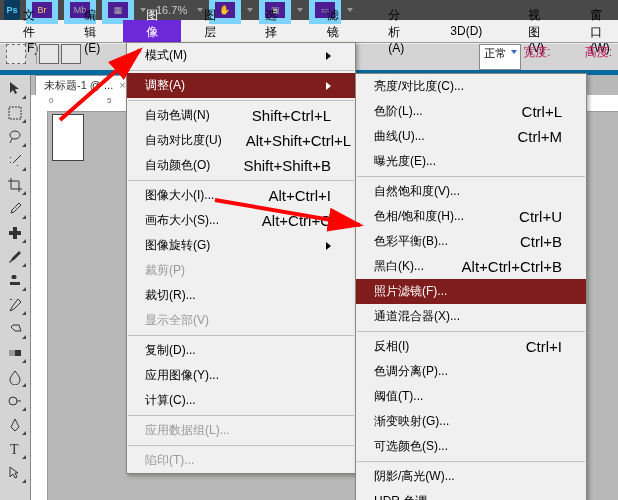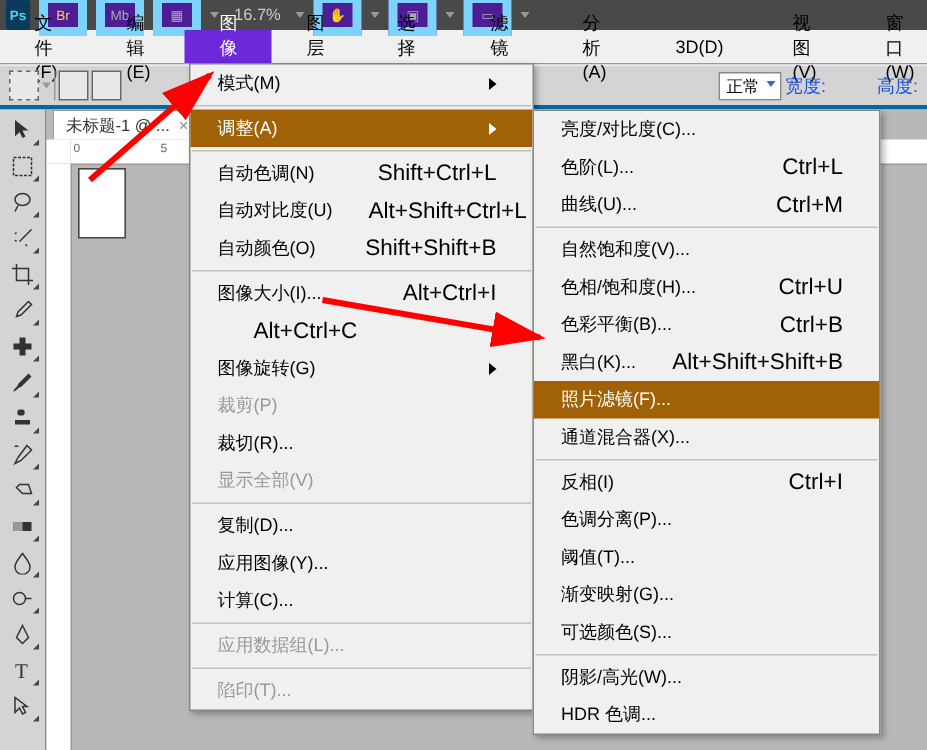--- a/index.html
+++ b/index.html
@@ -12,7 +12,7 @@
 .menubar{background:#f0f0f0;height:22px;display:flex;align-items:stretch;border-bottom:1px solid #999}
 .menu-item{padding:0 23px;display:flex;align-items:center;cursor:default}
 .menu-item.active{background:#6d28d9;color:#fff}
-.optbar{background:#d4d4d4;height:26px;border-top:1px solid #eee;border-bottom:3px solid #0369a1;display:flex;align-items:center;padding:0 6px;gap:2px}
+.optbar{background:#d4d4d4;height:26px;border-top:1px solid #eee;border-bottom:5px solid #0369a1;display:flex;padding:0 6px;gap:2px}
 .opt-ico{width:18px;height:18px;border:1px dashed #666;background:#e8e8e8}
 .opt-box{width:18px;height:18px;border:1px solid #666;background:#e8e8e8}
 .opt-sep{width:1px;height:20px;background:#999}

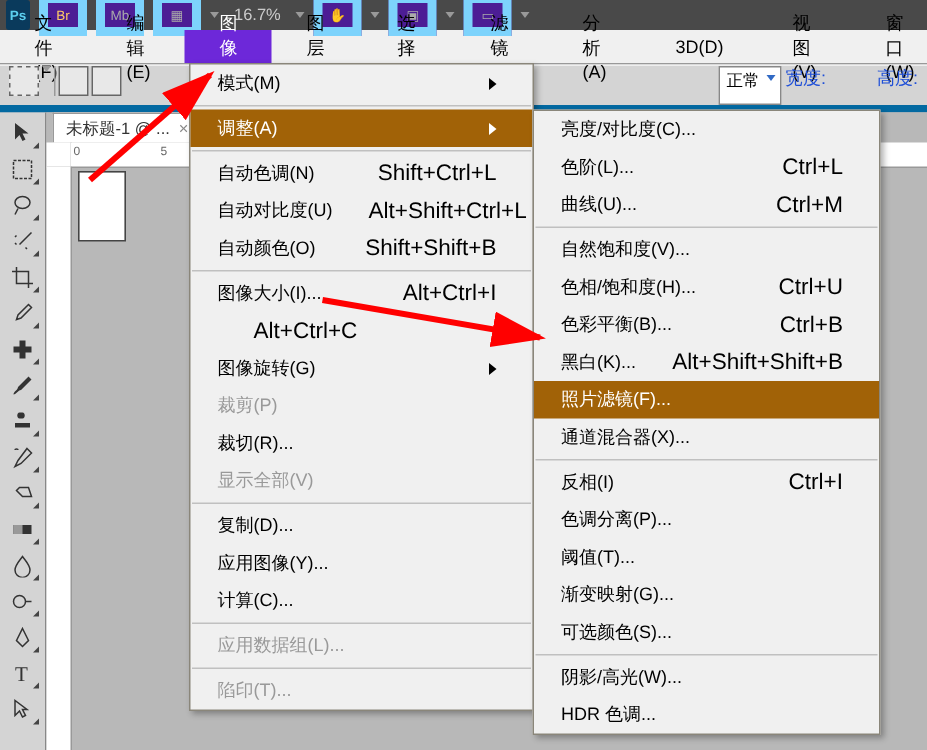--- a/index.html
+++ b/index.html
@@ -16,7 +16,7 @@
 .opt-ico{width:18px;height:18px;border:1px dashed #666;background:#e8e8e8}
 .opt-box{width:18px;height:18px;border:1px solid #666;background:#e8e8e8}
 .opt-sep{width:1px;height:20px;background:#999}
-.opt-lbl{color:#1d4ed8}
+.opt-lbl{color:#be185d}
 .opt-sel{border:1px solid #888;background:#fff;padding:1px 14px 1px 4px;position:relative;font-size:11px}
 .opt-sel:after{content:"";position:absolute;right:3px;top:5px;border-left:3px solid transparent;border-right:3px solid transparent;border-top:4px solid #316ac5}
 .work{display:flex;height:452px}

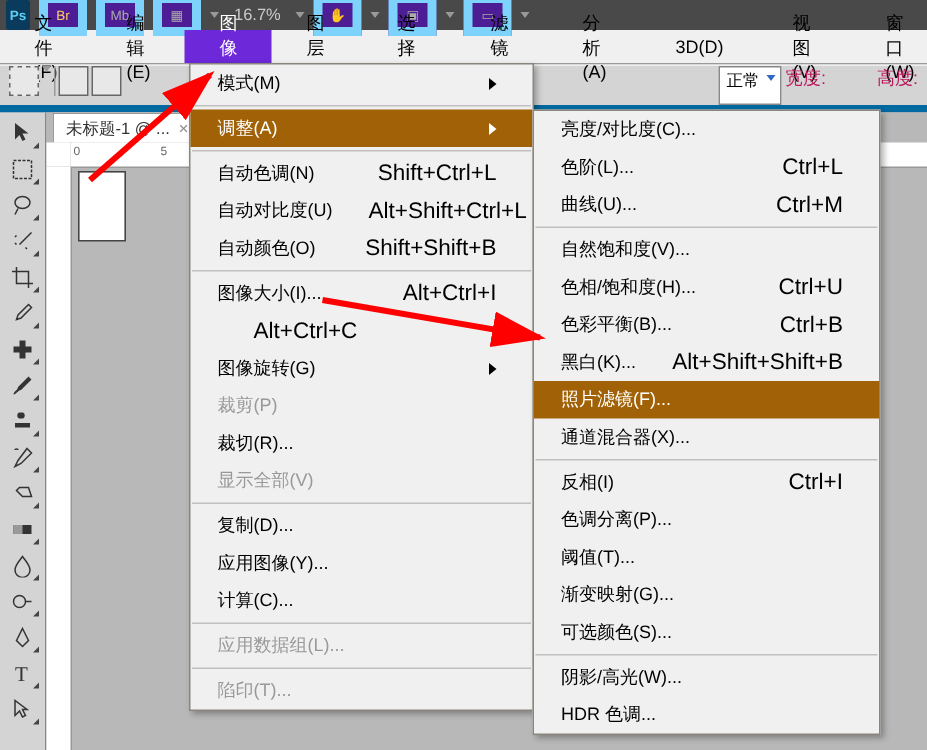--- a/index.html
+++ b/index.html
@@ -35,7 +35,7 @@
 .canvas{position:absolute;left:22px;top:40px;width:30px;height:45px;background:#fff;outline:1px solid #444}
 .submenu{position:absolute;background:#f0f0f0;border:1px solid #8a867a;box-shadow:2px 2px 4px rgba(0,0,0,0.3);z-index:100}
 .sub-item{padding:4px 24px 4px 18px;display:flex;justify-content:space-between;align-items:center;min-height:14px;cursor:default;white-space:nowrap}
-.sub-item.hl{background:#a16207;color:#fff}
+.sub-item.hl{background:#7f1d1d;color:#fff}
 .sub-item.dis{color:#999}
 .sub-sep{height:1px;background:#c0c0c0;margin:2px 1px}
 .sub-item .arrow{width:0;height:0;border-top:4px solid transparent;border-bottom:4px solid transparent;border-left:5px solid #000;margin-left:12px}

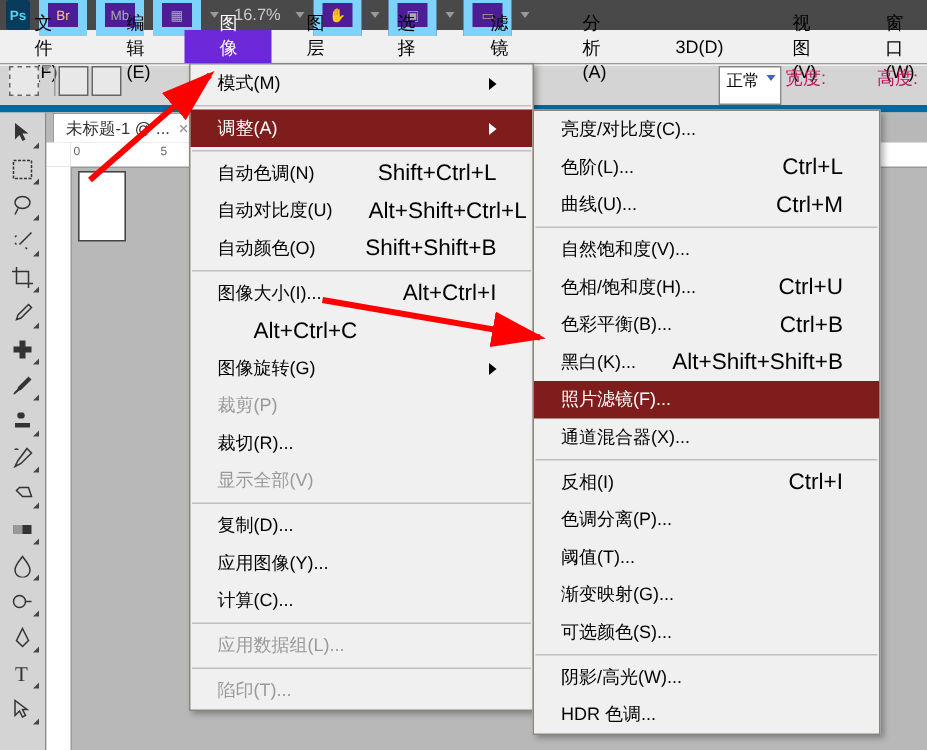--- a/index.html
+++ b/index.html
@@ -290,6 +290,9 @@
       <span>曲线(U)...</span>
       <span class="sc">Ctrl+M</span>
     </div>
+  <div class="sub-item">
+      <span>曝光度(E)...</span>
+    </div>
   <div class="sub-sep"></div>
   <div class="sub-item">
       <span>自然饱和度(V)...</span>

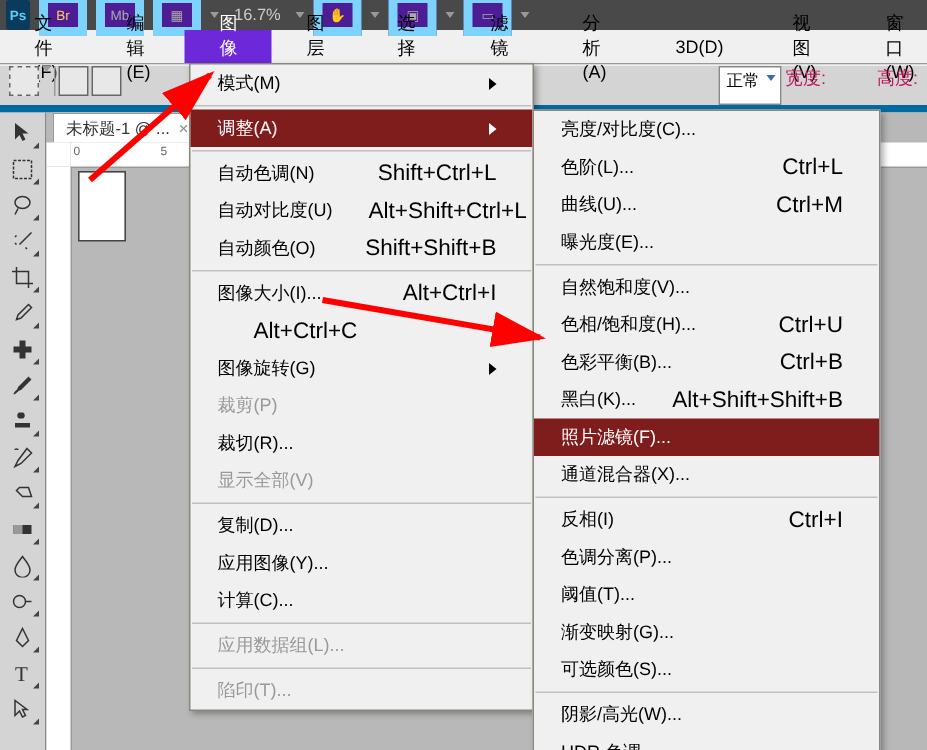--- a/index.html
+++ b/index.html
@@ -243,6 +243,7 @@
       <span class="sc">Alt+Ctrl+I</span>
     </div>
   <div class="sub-item">
+      <span>画布大小(S)...</span>
       <span class="sc">Alt+Ctrl+C</span>
     </div>
   <div class="sub-item">

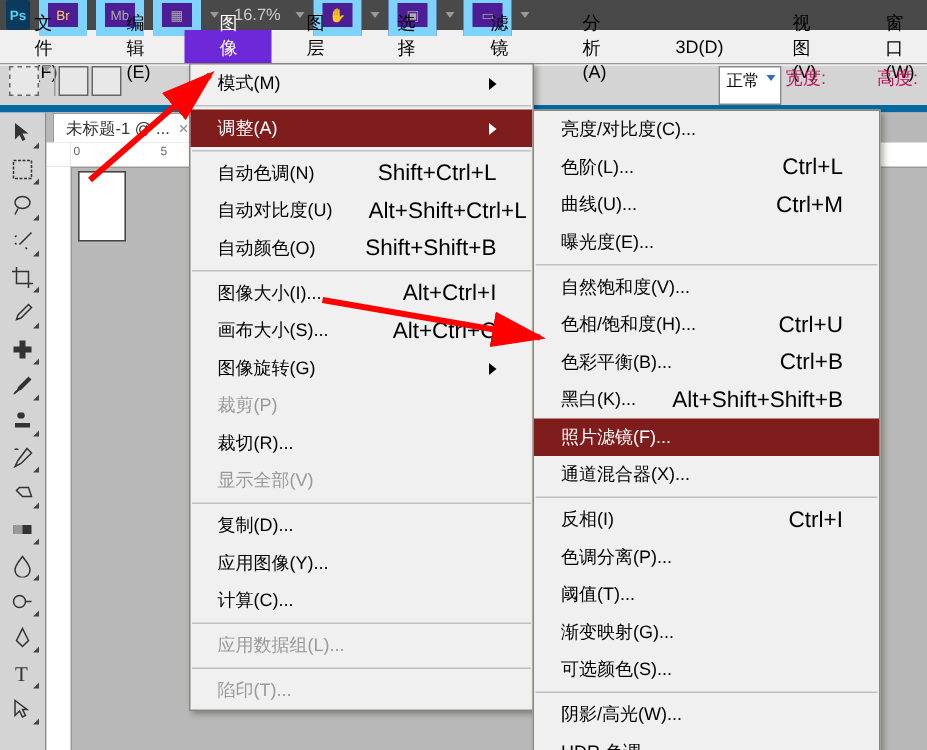--- a/index.html
+++ b/index.html
@@ -308,7 +308,7 @@
     </div>
   <div class="sub-item">
       <span>黑白(K)...</span>
-      <span class="sc">Alt+Shift+Shift+B</span>
+      <span class="sc">Alt+Ctrl+Ctrl+B</span>
     </div>
   <div class="sub-item hl">
       <span>照片滤镜(F)...</span>

